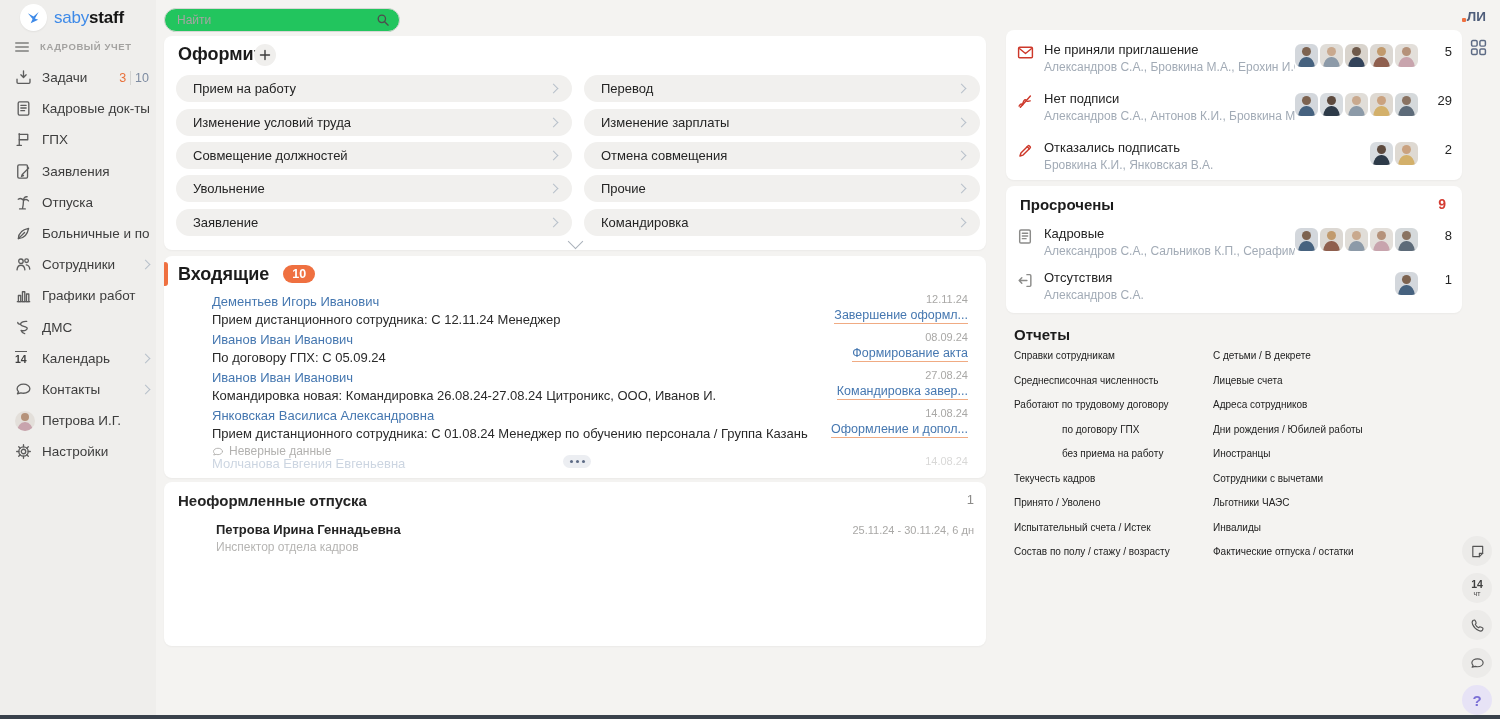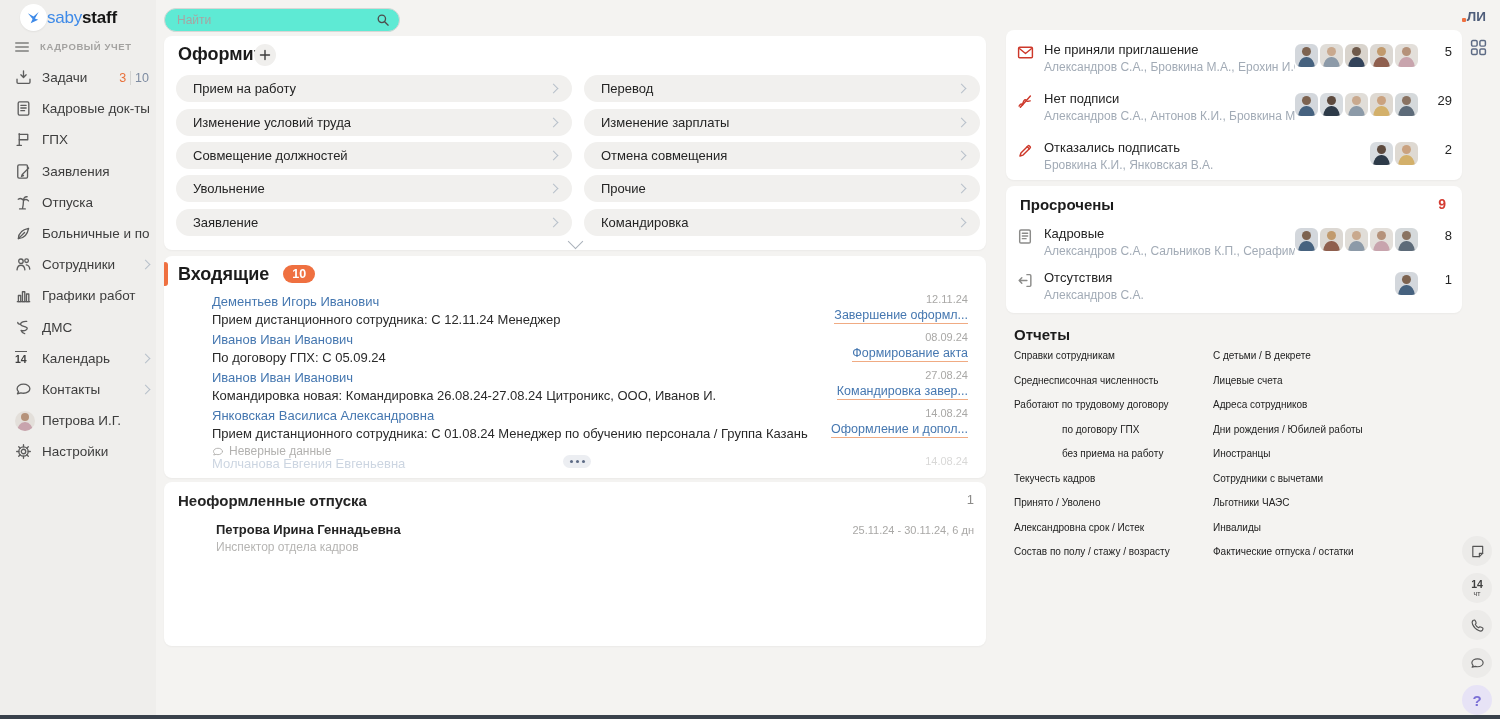--- a/index.html
+++ b/index.html
@@ -13,7 +13,7 @@
   #sidebar{position:absolute;left:0;top:0;width:156px;height:719px;background:#efeeec}
   .logo-row{position:absolute;left:20px;top:4px;display:flex;align-items:center}
   .logo-circle{width:27px;height:27px;border-radius:50%;background:#fff;display:flex;align-items:center;justify-content:center;box-shadow:0 1px 2px rgba(0,0,0,.06)}
-  .logo-text{font-size:17px;letter-spacing:-.2px}
+  .logo-text{font-size:17px;margin-left:7px;letter-spacing:-.2px}
   .logo-saby{color:#3e8ae8}
   .logo-staff{color:#141414;font-weight:bold}
   .menu-head{position:absolute;left:15px;top:41px;display:flex;align-items:center;gap:11px}

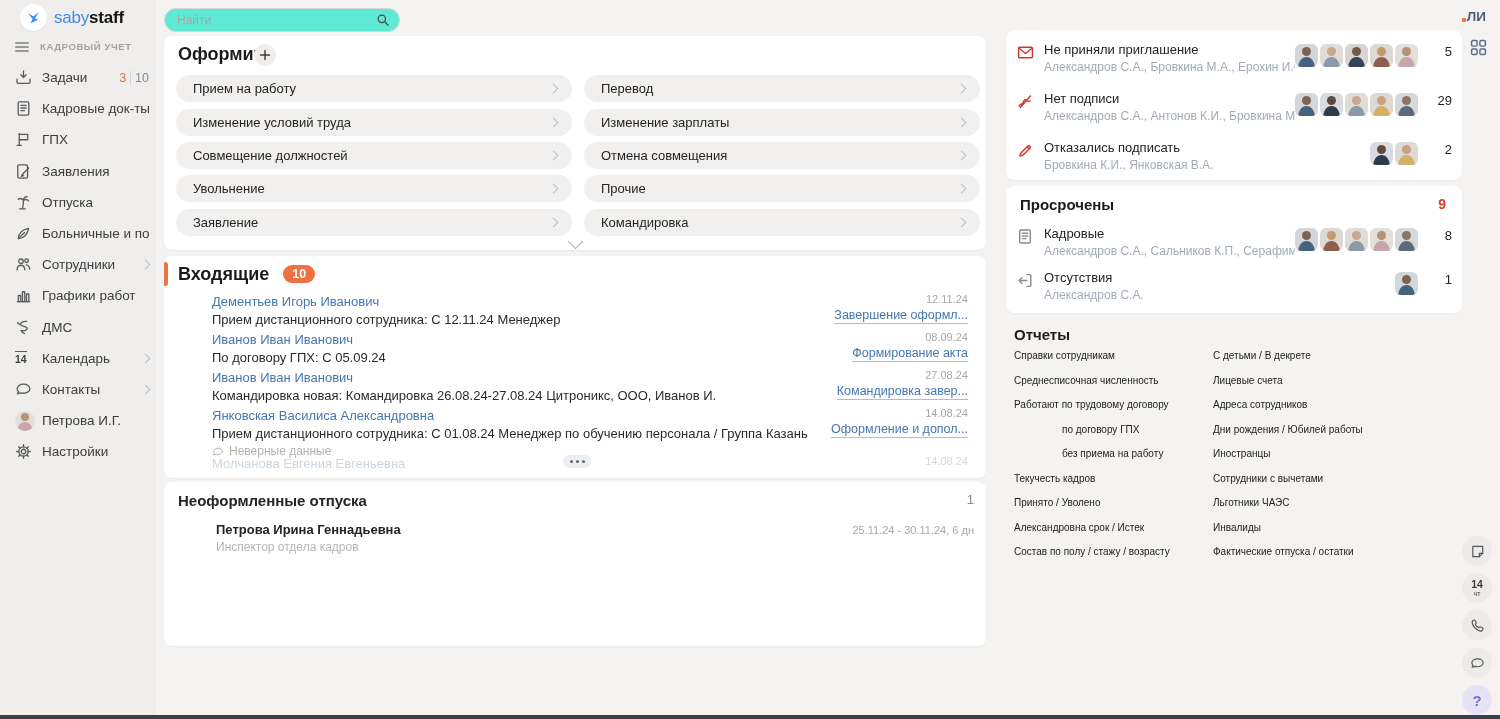--- a/index.html
+++ b/index.html
@@ -50,7 +50,7 @@
   .card-title{font-weight:bold;font-size:18px;color:#1b1b1b}
 
   
-  .search{position:absolute;left:164px;top:8px;width:234px;height:22px;background:#5eead4;border:1px solid #d8d7d5;border-radius:12px;display:flex;align-items:center}
+  .search{position:absolute;left:164px;top:8px;width:234px;height:22px;background:#22c55e;border:1px solid #d8d7d5;border-radius:12px;display:flex;align-items:center}
   .search input{border:none;outline:none;background:transparent;flex:1;font-size:12px;color:#444;padding:0 6px 0 12px;font-family:"Liberation Sans",sans-serif}
   .search input::placeholder{color:#a6a5a3}
   .search .mag{color:#4d4d4d;margin-right:9px}

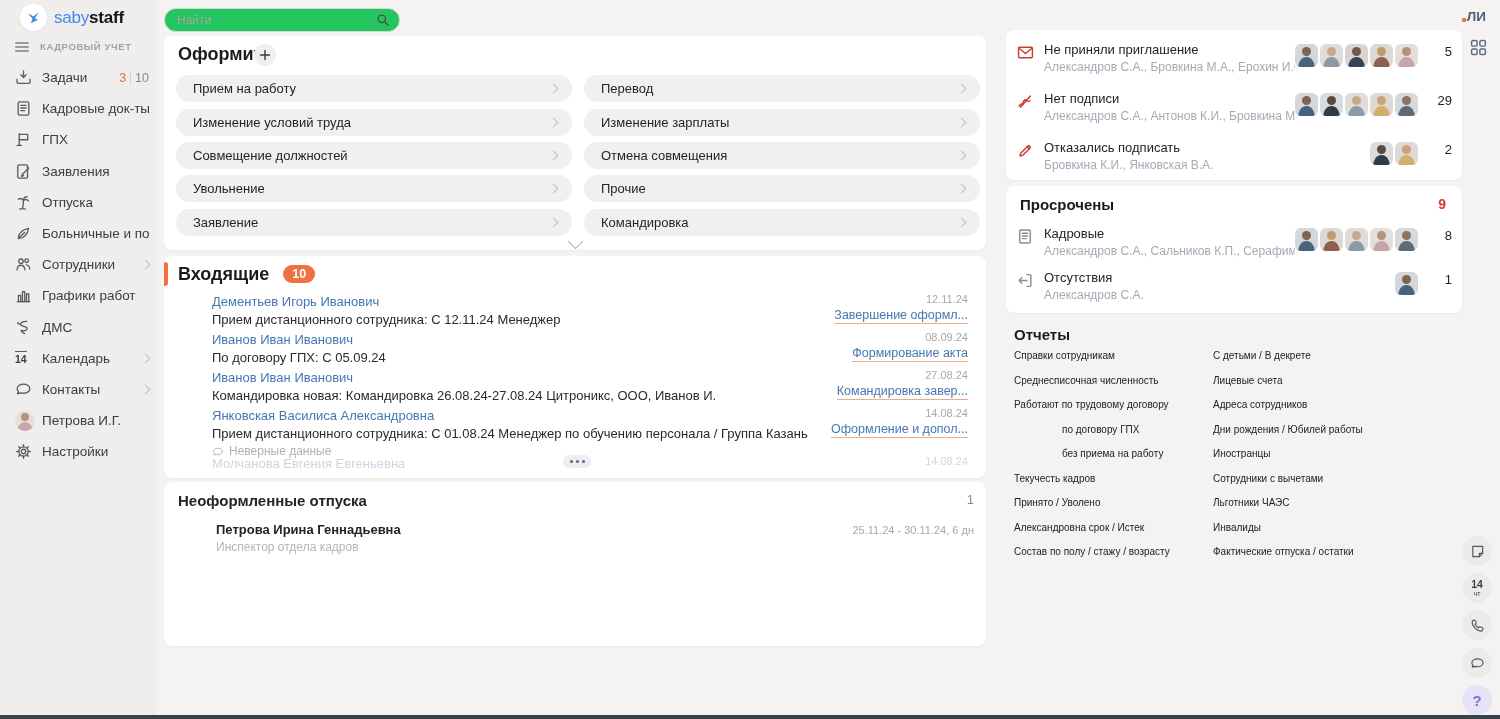--- a/index.html
+++ b/index.html
@@ -514,7 +514,7 @@
   <div class="rep ind">без приема на работу</div>
   <div class="rep">Текучесть кадров</div>
   <div class="rep">Принято / Уволено</div>
-  <div class="rep">Александровна срок / Истек</div>
+  <div class="rep">Испытательный счета / Истек</div>
   <div class="rep">Состав по полу / стажу / возрасту</div>
 </div>
 <div class="rep-col" style="left:1213px;width:210px">

